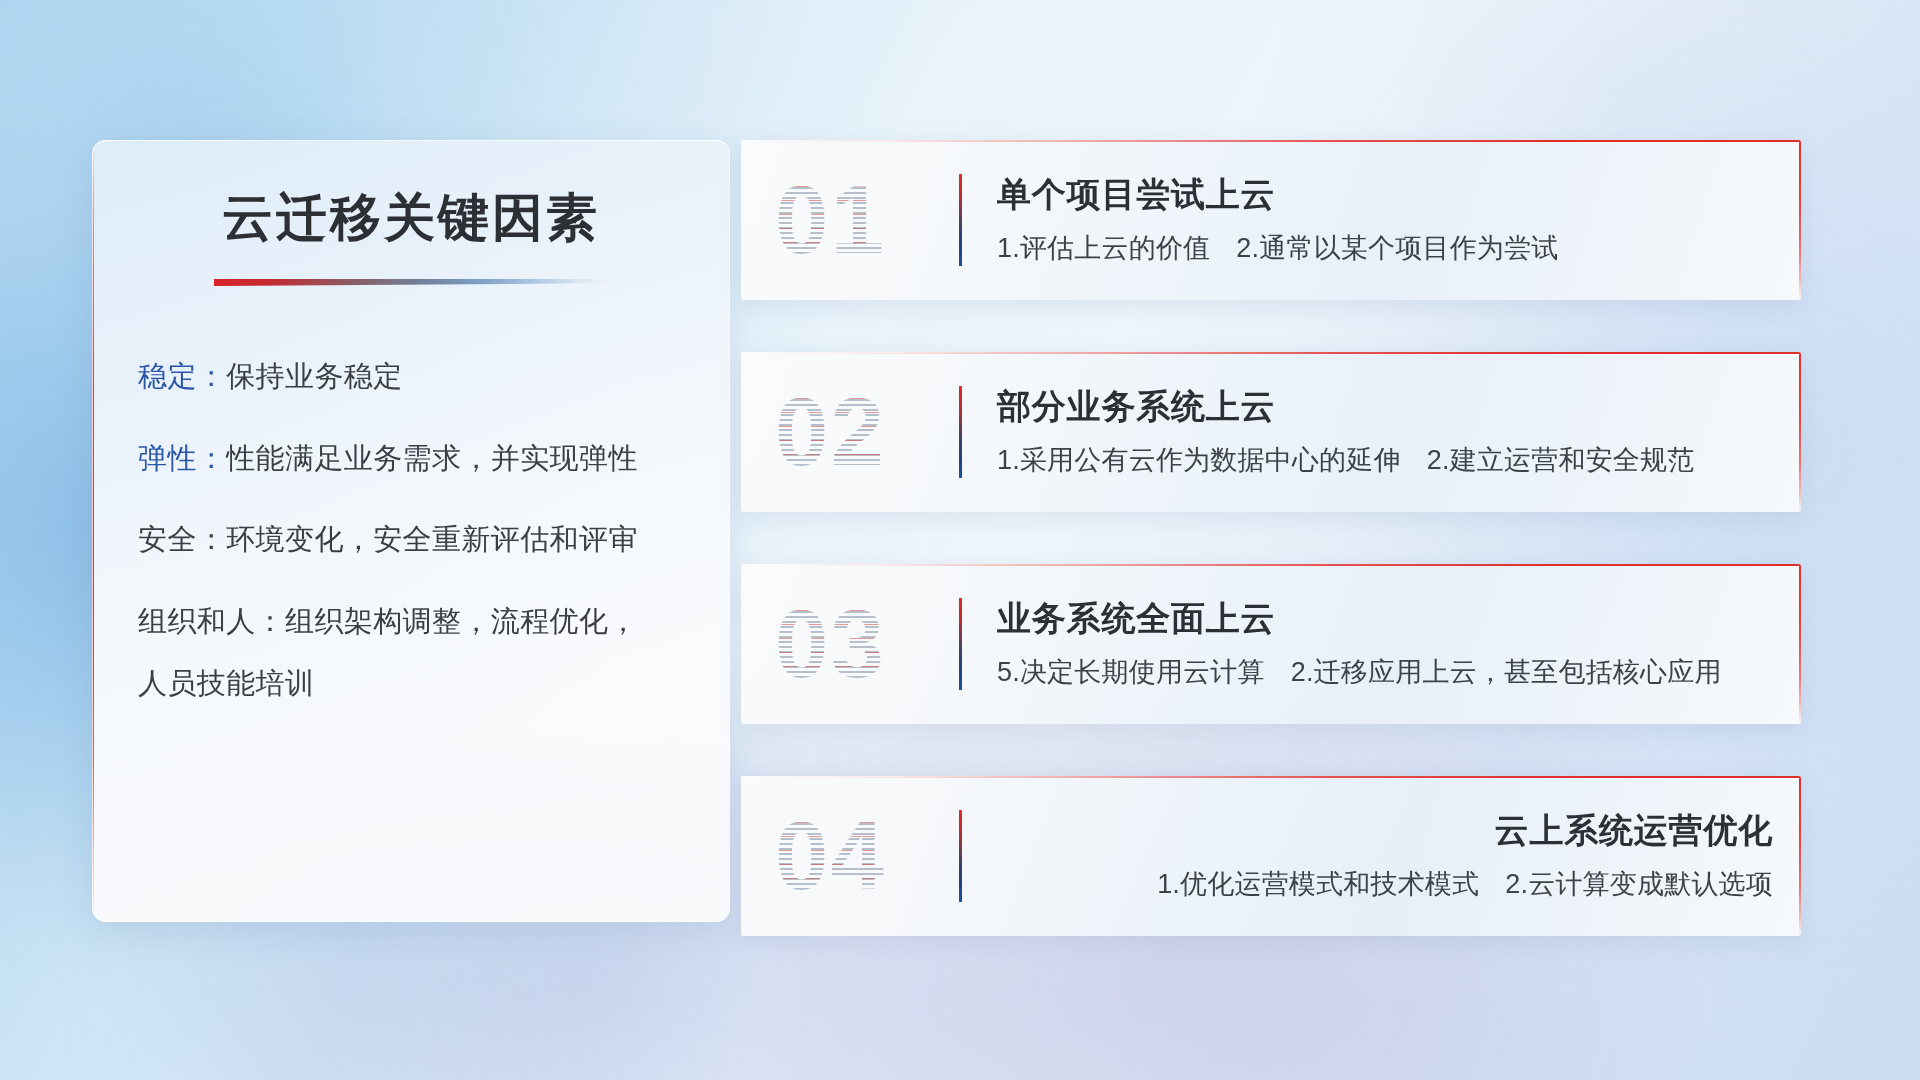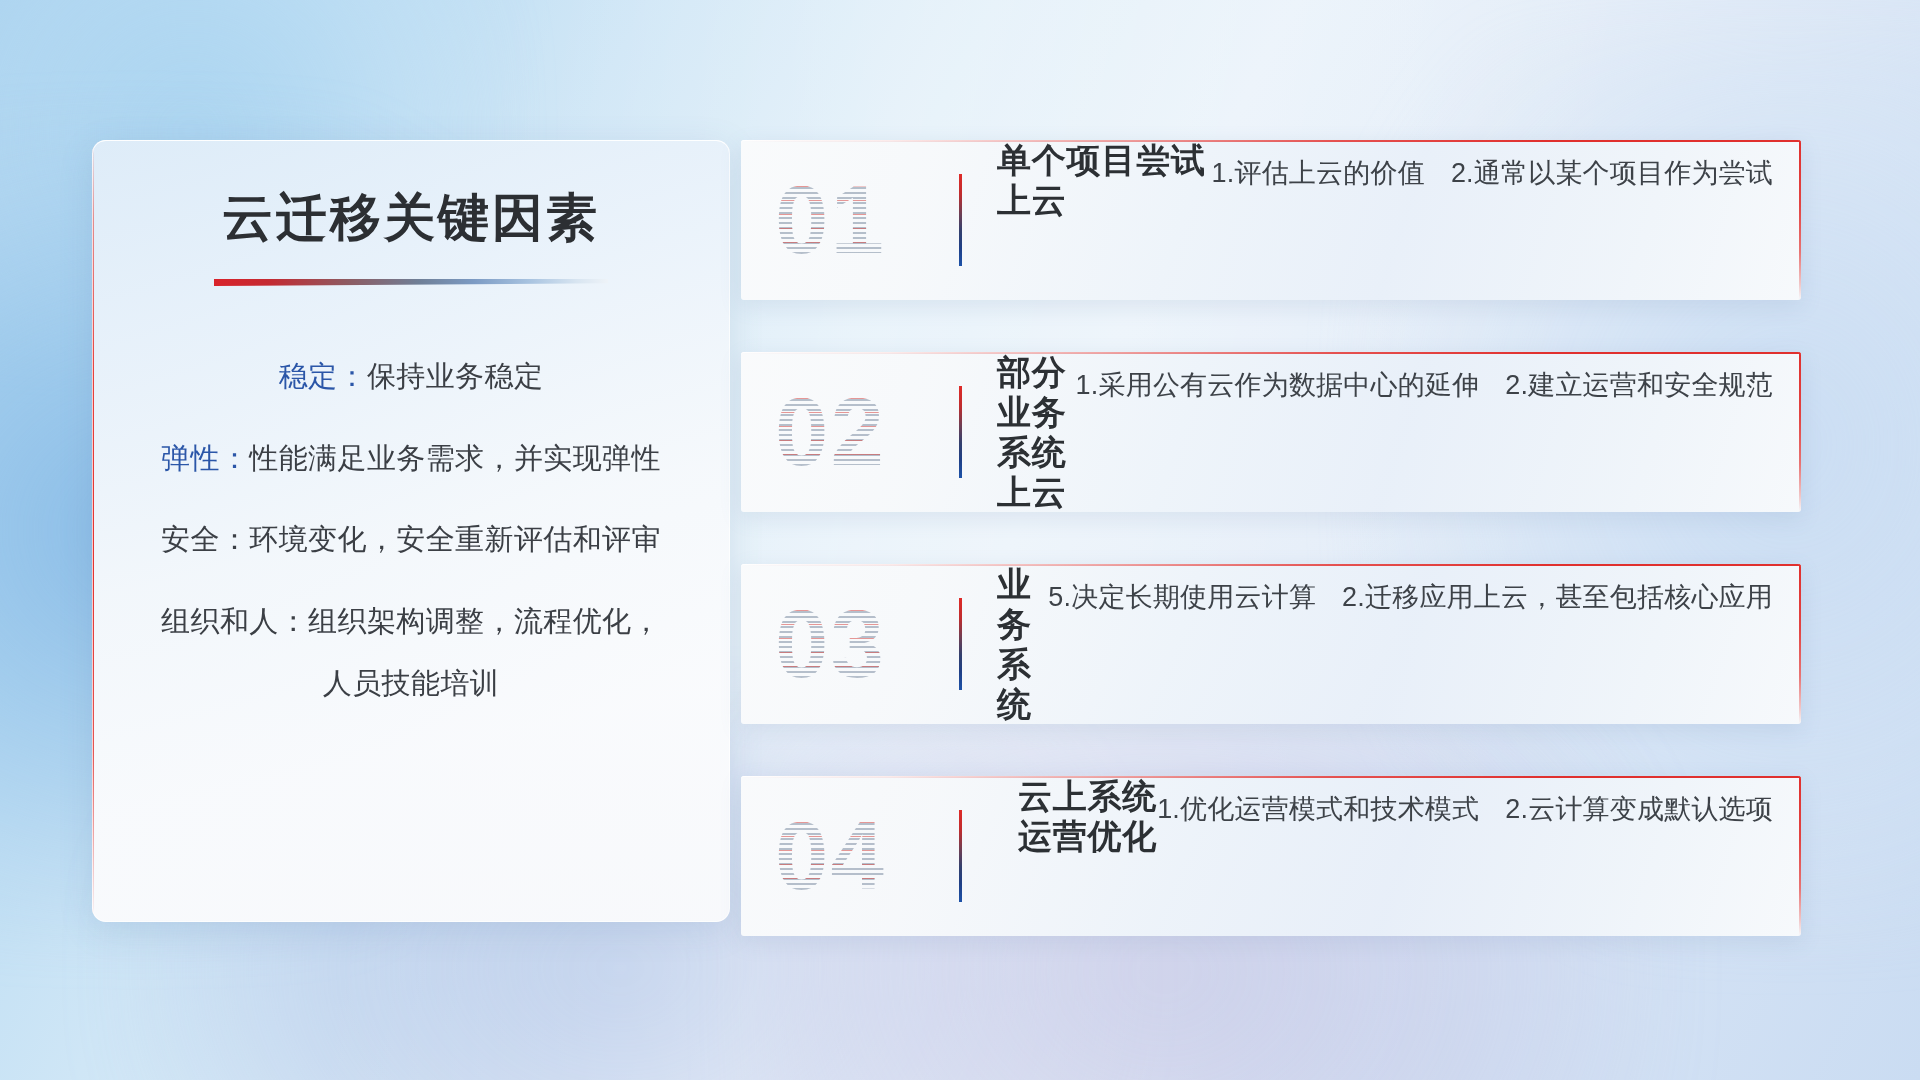--- a/index.html
+++ b/index.html
@@ -299,7 +299,7 @@
     right: 28px;
     top: 0; bottom: 0;
     display: flex;
-    flex-direction: row;
+    flex-direction: column;
     justify-content: center;
   }
   .card-title {

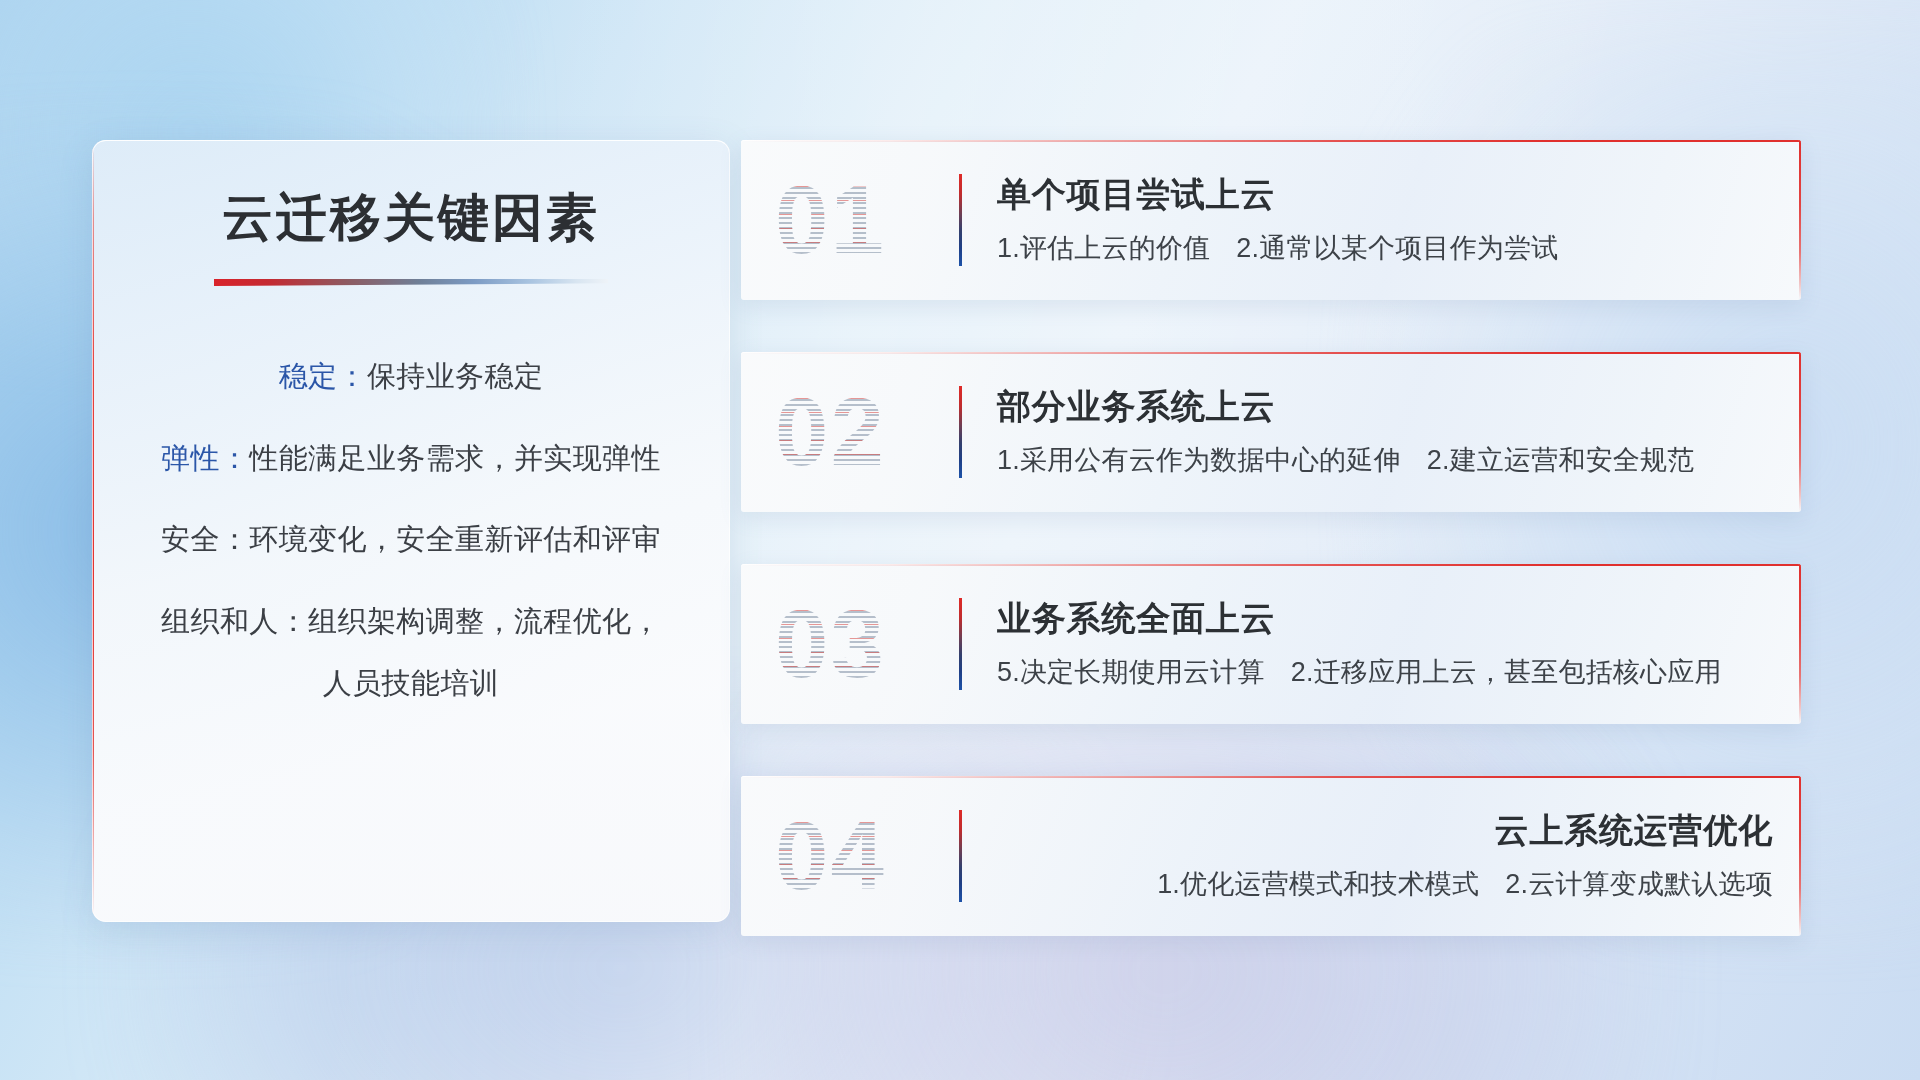--- a/index.html
+++ b/index.html
@@ -177,7 +177,6 @@
     margin-bottom: 44px;
     white-space: nowrap;
     letter-spacing: 0.4px;
-    text-align: center;
   }
   .panel-line.cont { margin-top: -20px; }
   .panel-line .lbl { font-weight: 400; }

